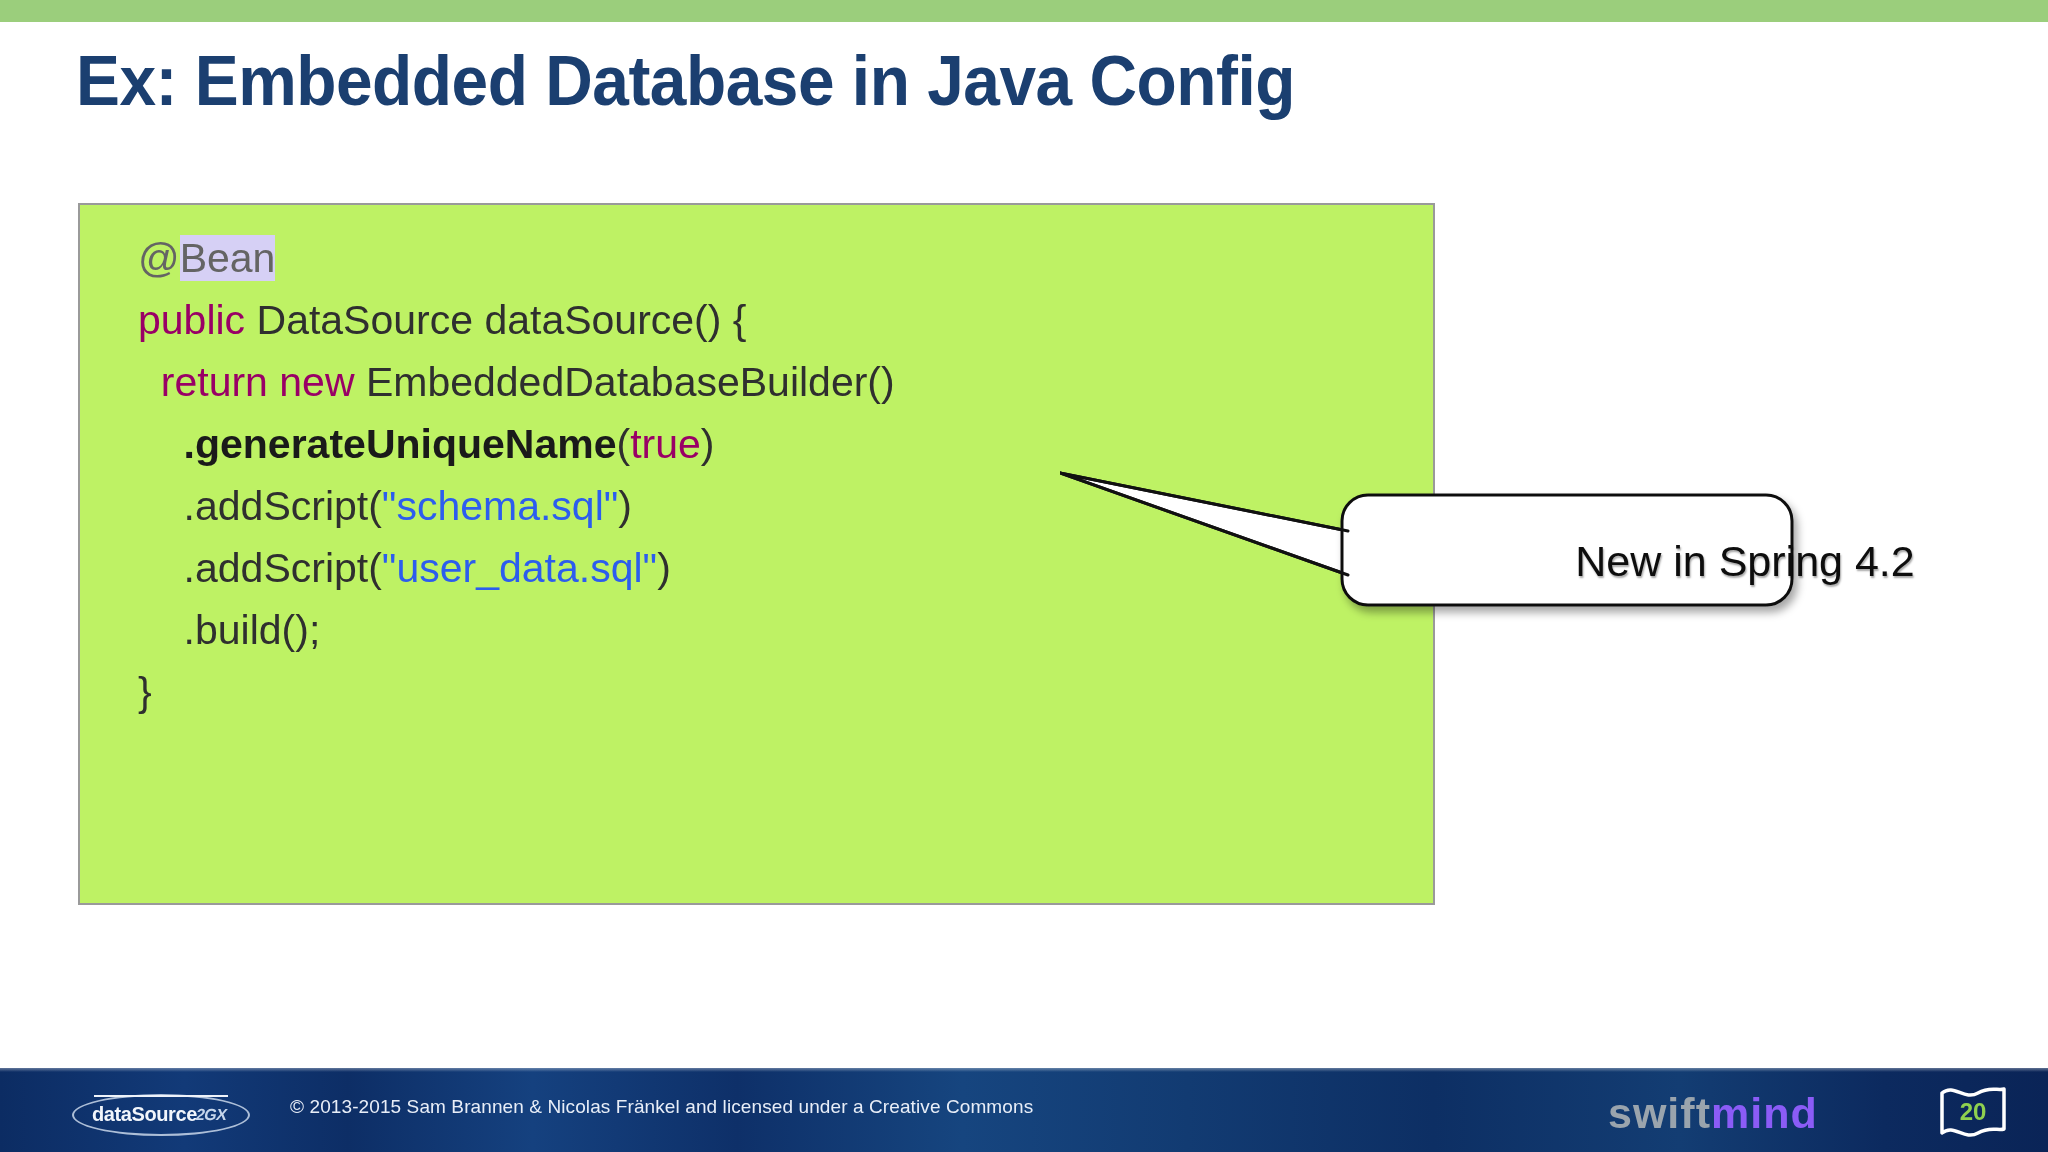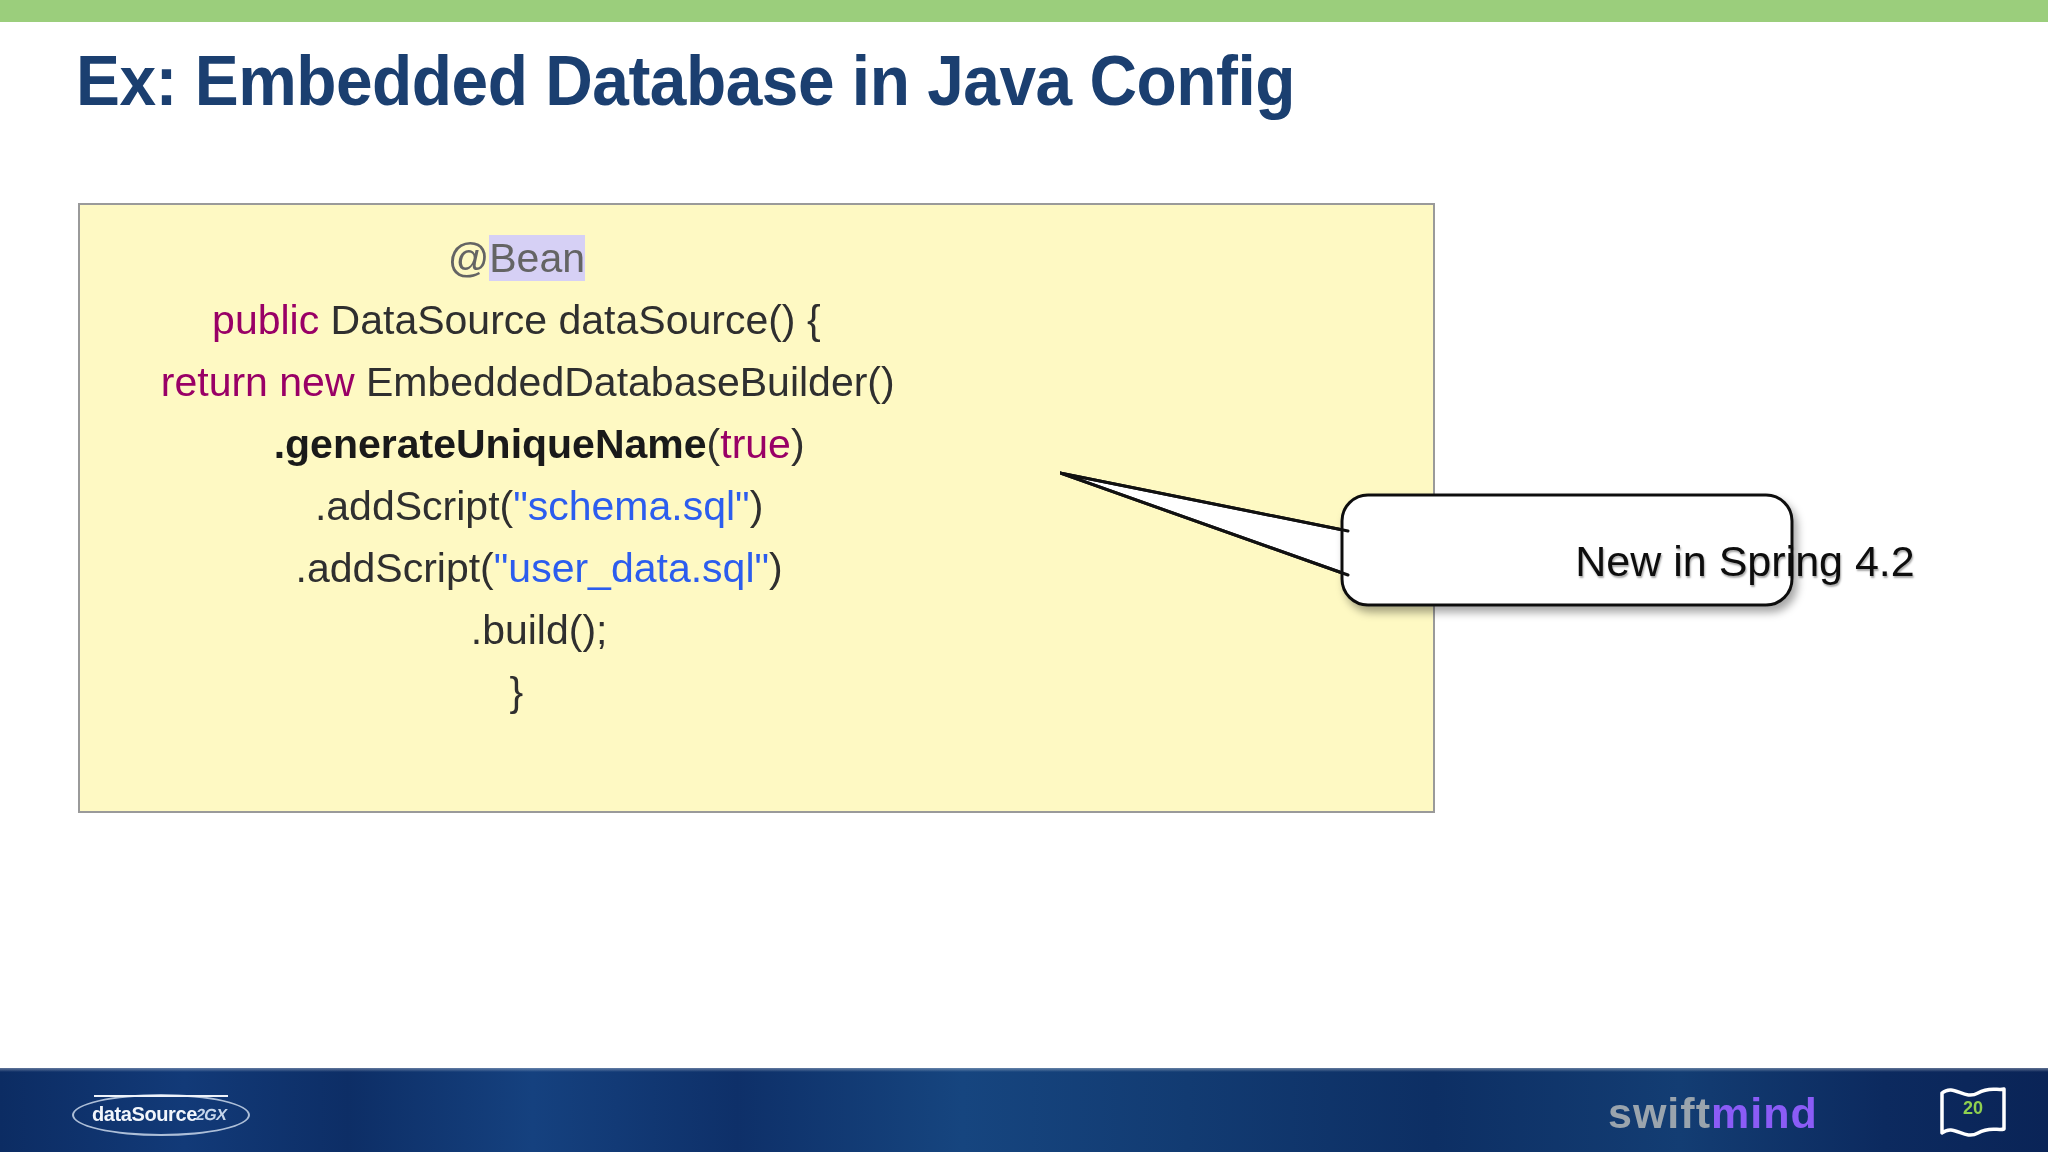--- a/index.html
+++ b/index.html
@@ -47,11 +47,10 @@
     left: 78px;
     top: 203px;
     width: 1357px;
-    height: 610px;
-    background: #fef9c3;
+    height: 702px;
+    background: #bef264;
     border: 2px solid #9a9a9a;
     box-sizing: border-box;
-    text-align: center;
   }
   .code-inner {
     position: absolute;

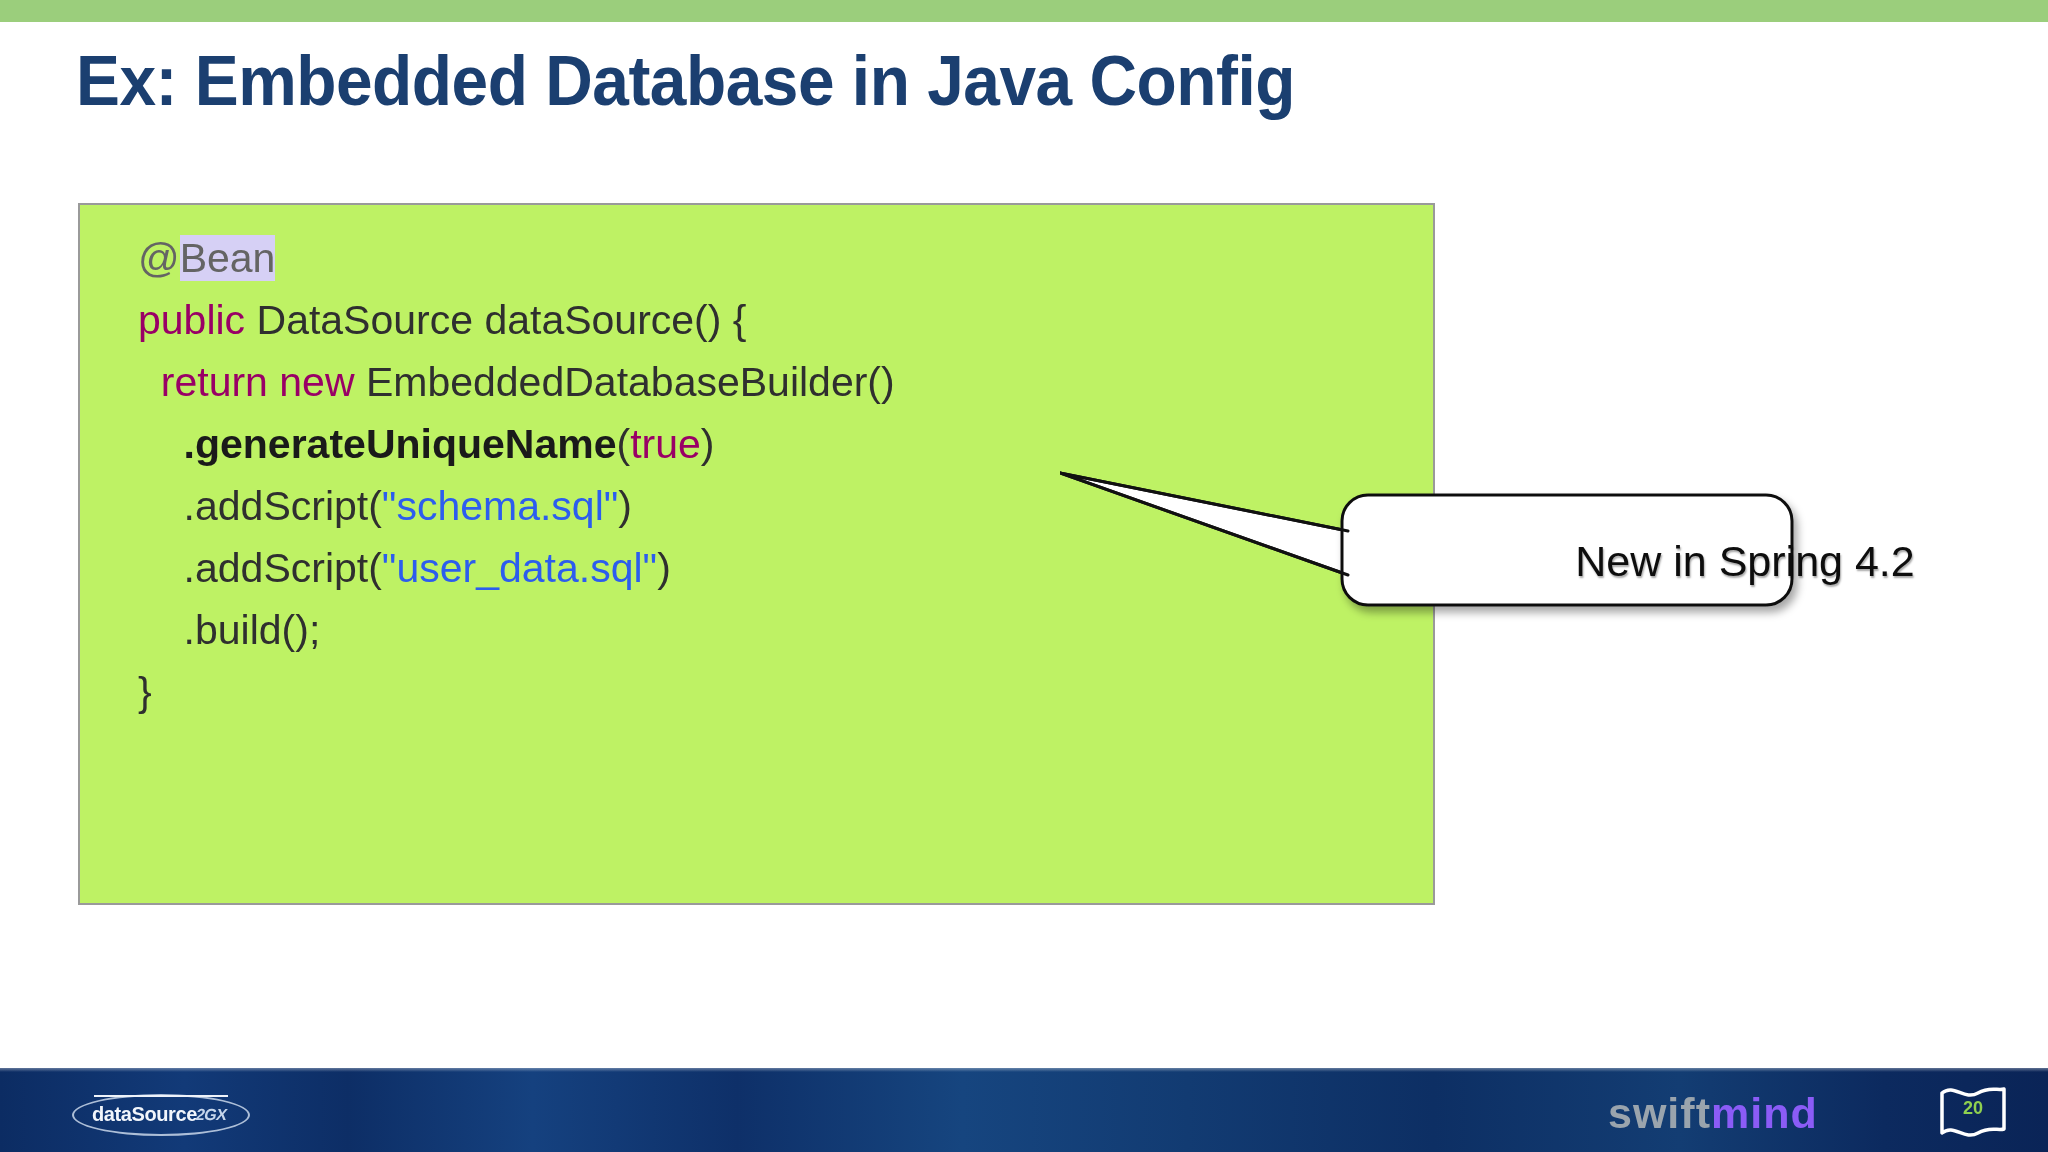--- a/index.html
+++ b/index.html
@@ -245,6 +245,7 @@
 </div>
 
 <div class="copyright">
+  <div>© 2013-2015 Sam Brannen &amp; Nicolas Fränkel and licensed under a Creative Commons</div>
 </div>
 
 <div class="swiftmind">

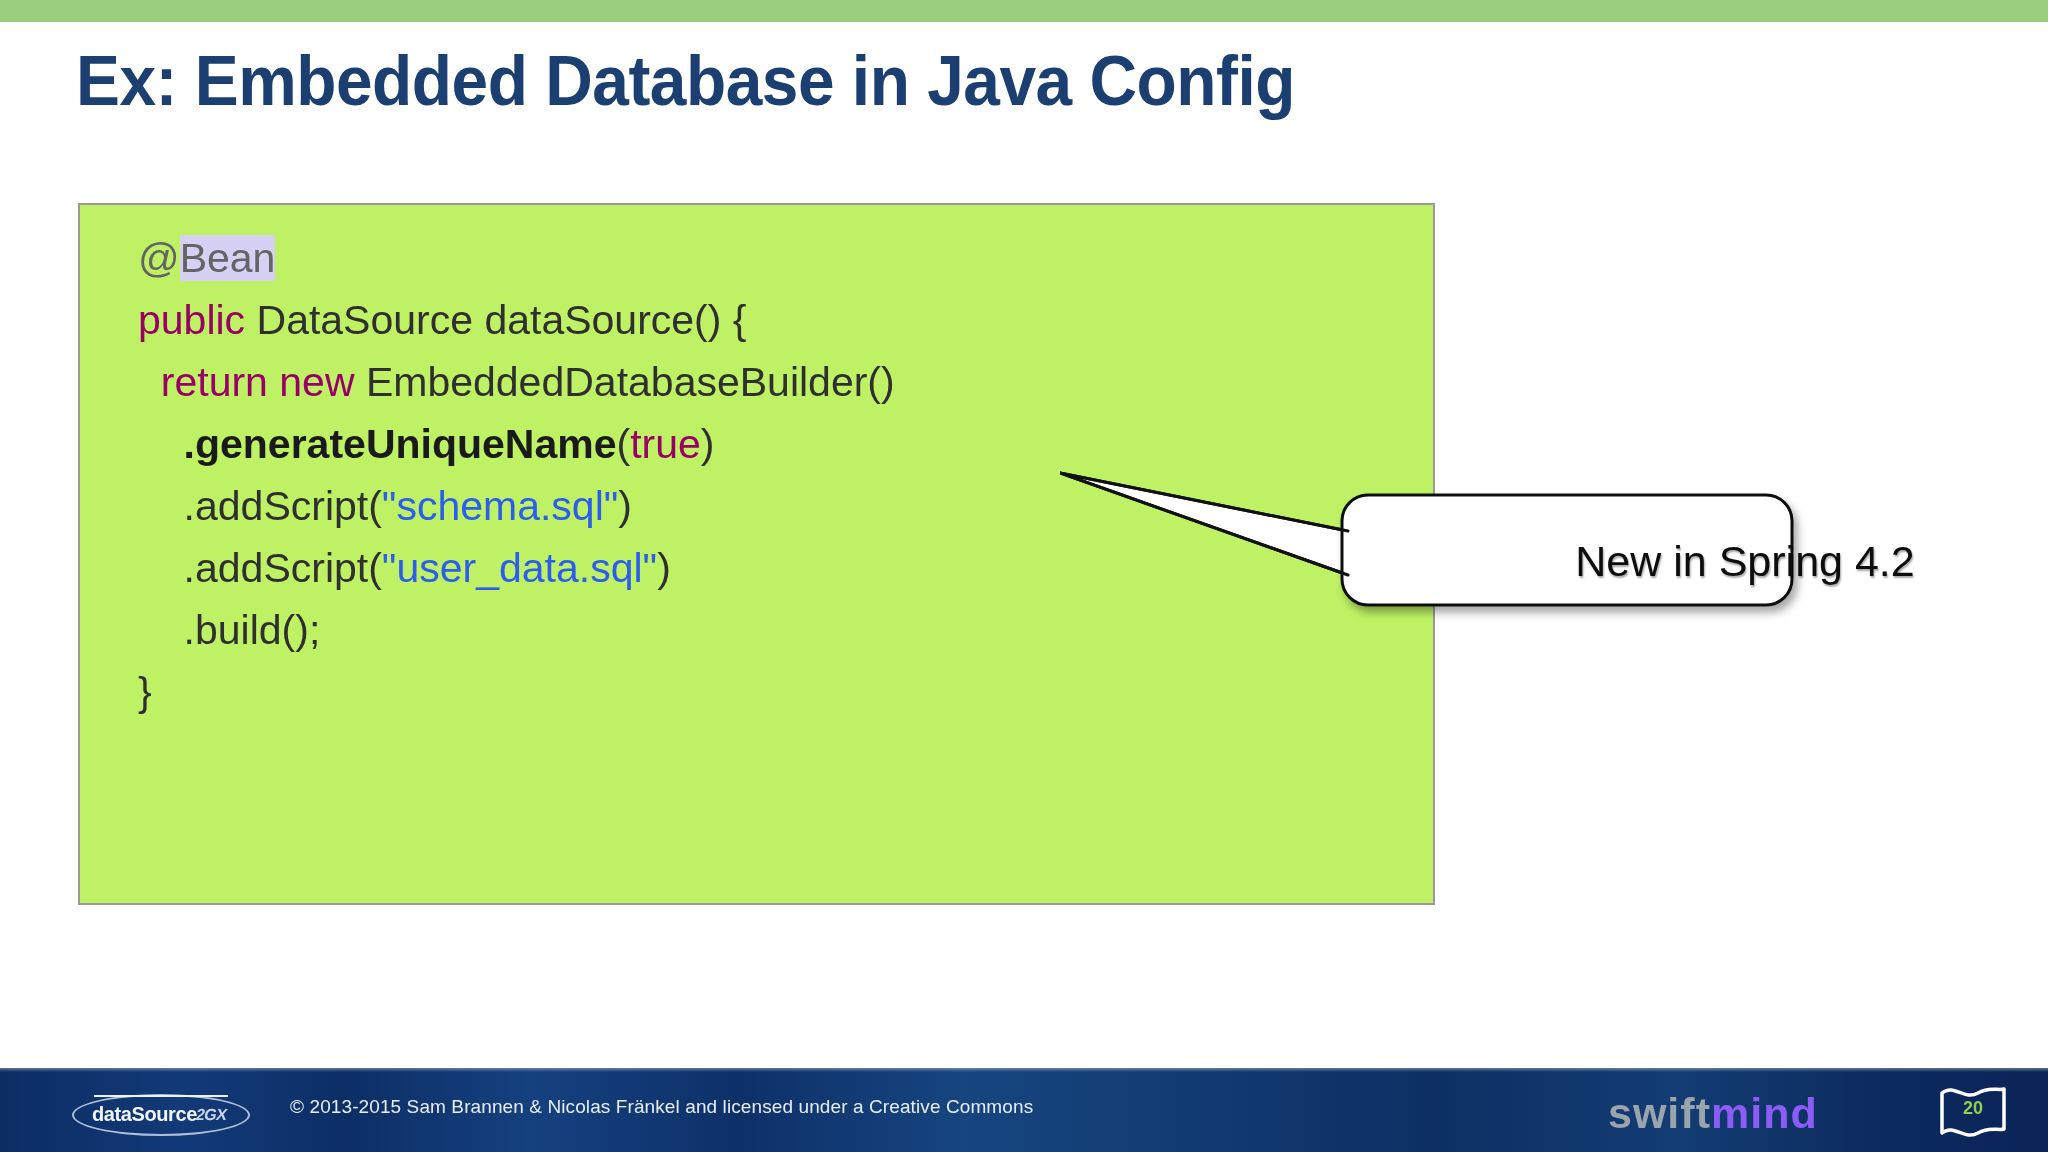--- a/index.html
+++ b/index.html
@@ -202,7 +202,7 @@
     width: 78px;
     text-align: center;
     font-family: "Liberation Sans", sans-serif;
-    font-size: 18px;
+    font-size: 24px;
     font-weight: bold;
     color: #8fd14f;
   }

